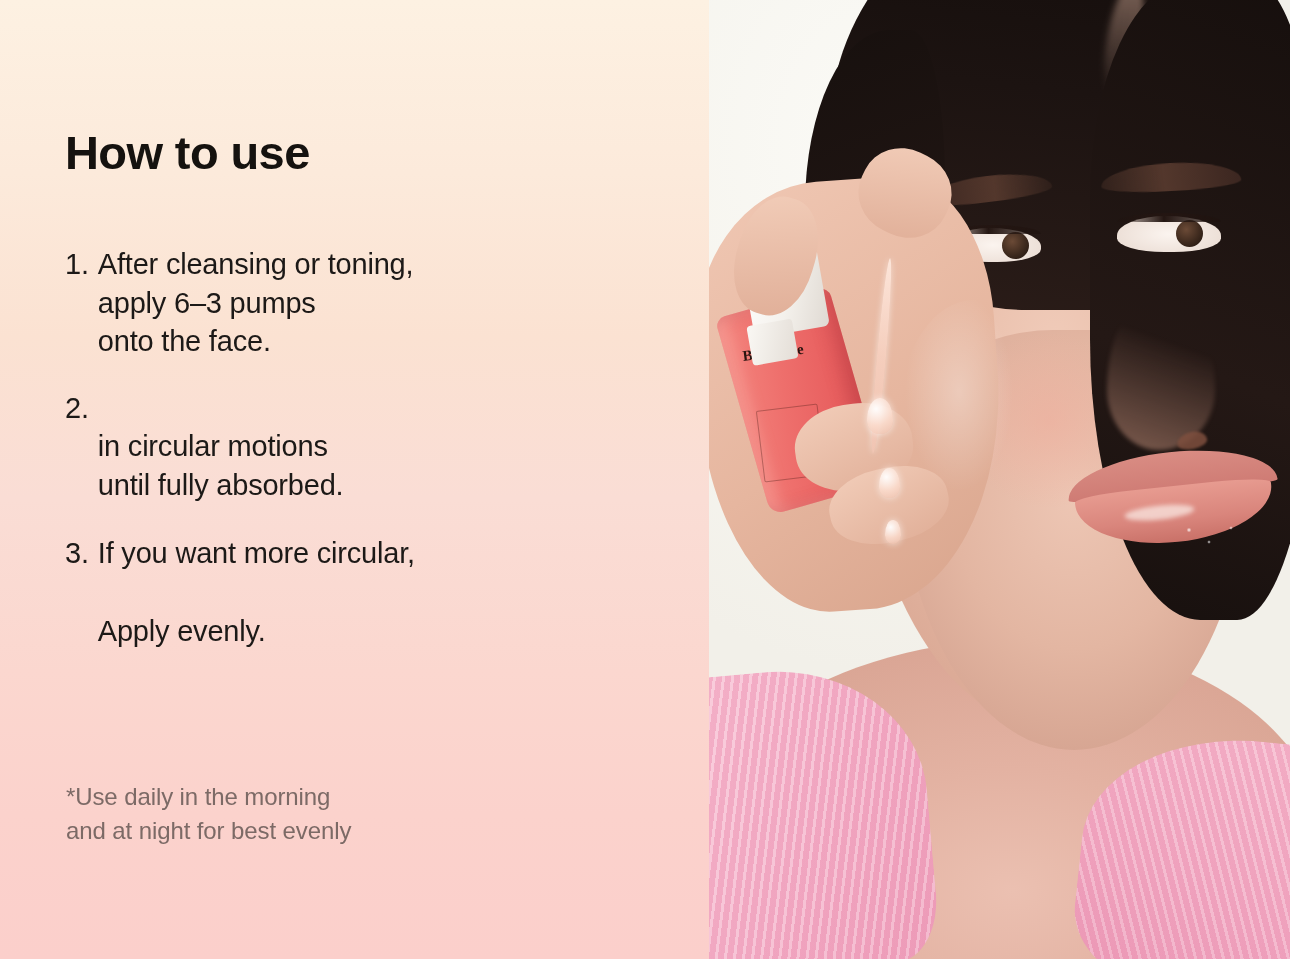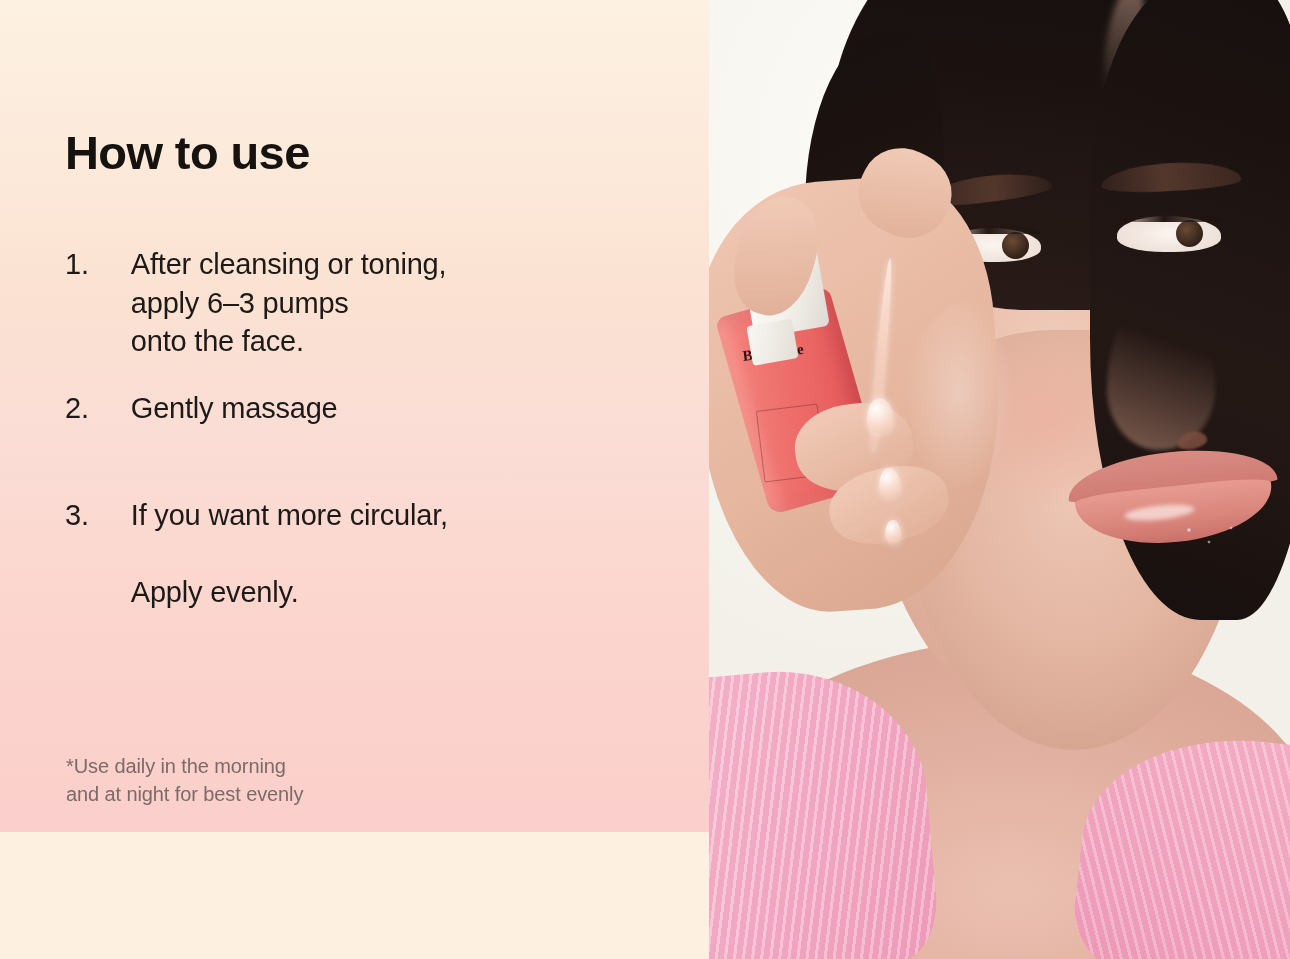--- a/index.html
+++ b/index.html
@@ -14,7 +14,7 @@
   
   .text-panel {
     position:relative;
-    width:709px; height:832px;
+    width:709px; height:959px;
     background:linear-gradient(180deg,
         #FDF1E2 0%,
         #FCEADB 18%,

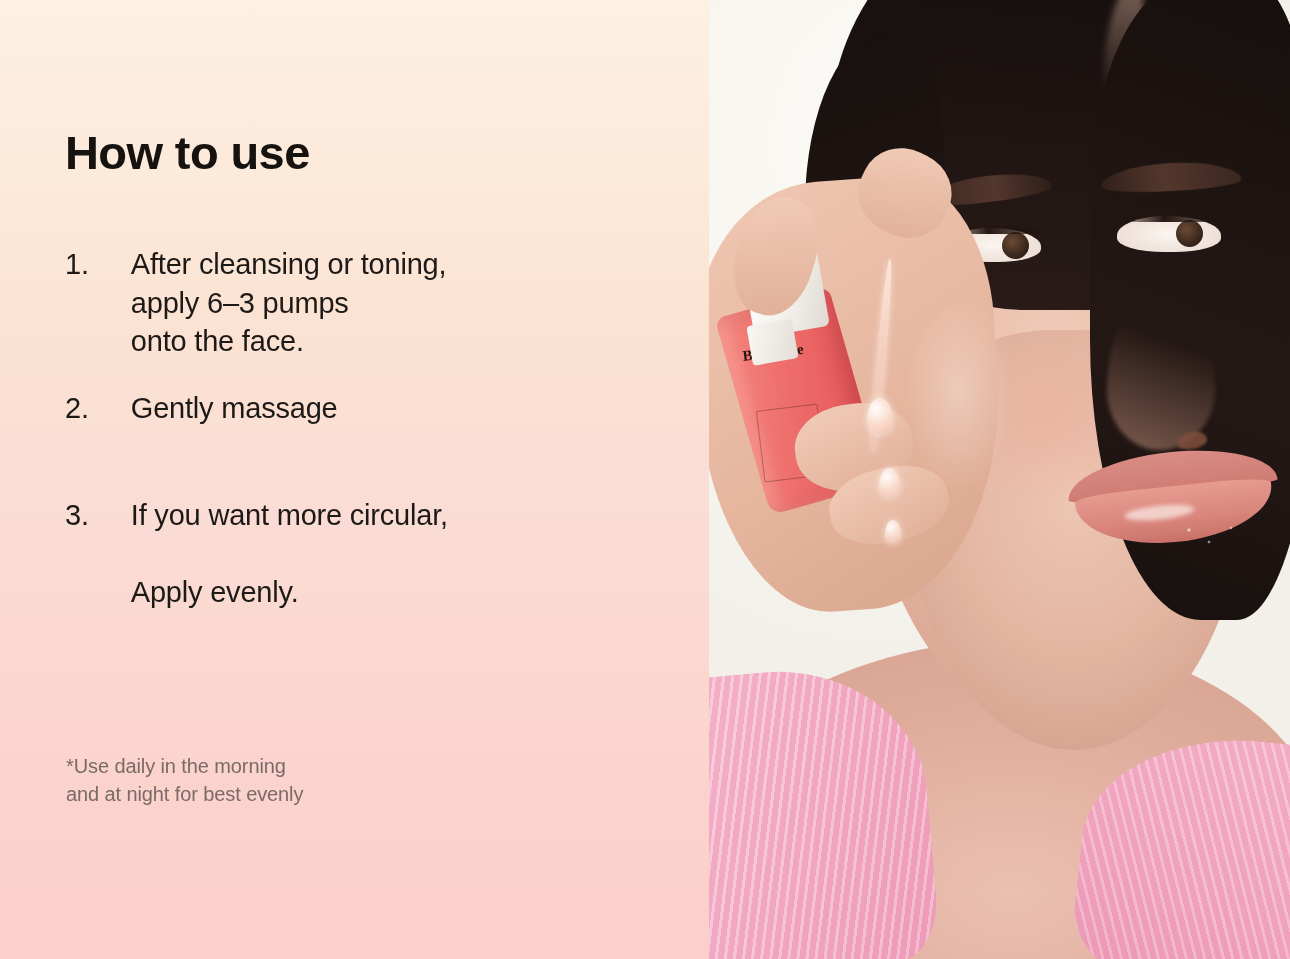--- a/index.html
+++ b/index.html
@@ -36,7 +36,7 @@
   .step-2 { margin-top:28px; }
   .step-3 { margin-top:30px; }
   .step-num { flex:0 0 auto; padding-right:9px; }
-  .step-lines { flex:1 1 auto;margin-left:33px; }
+  .step-lines { flex:1 1 auto; }
   .step-line { white-space:nowrap; }
   .footnote {
     position:absolute; left:66px; top:752px;

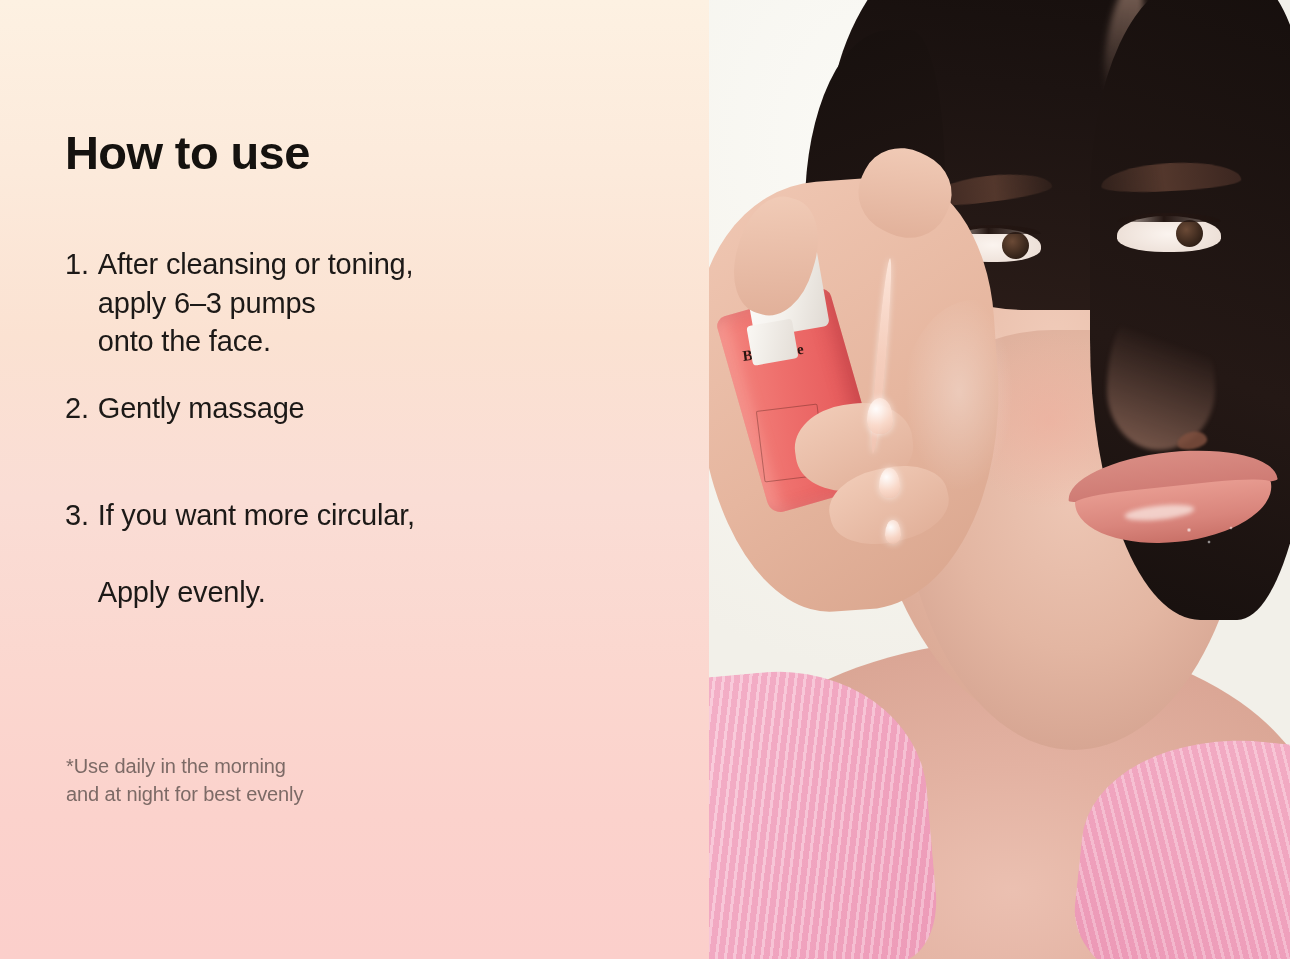--- a/index.html
+++ b/index.html
@@ -293,7 +293,7 @@
       <div class="step step-2">
         <span class="step-num">2.</span>
         <span class="step-lines">
-          <span class="step-line">Gently massage</span><br>
+          <br>
           <br>
         </span>
       </div>

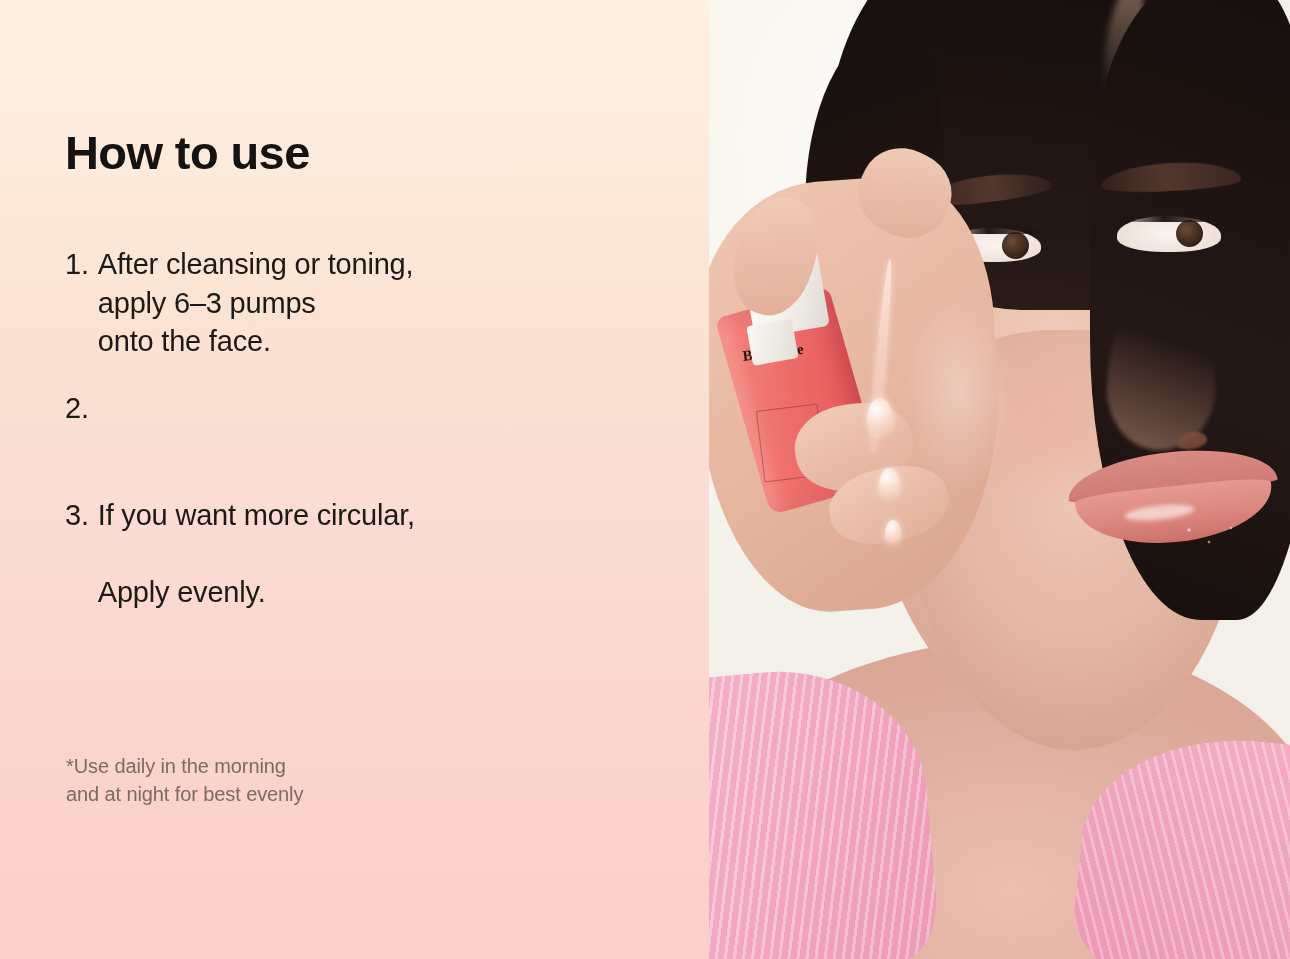--- a/index.html
+++ b/index.html
@@ -294,7 +294,7 @@
         <span class="step-num">2.</span>
         <span class="step-lines">
           <br>
-          <br>
+          <span class="step-line">in circular motions</span><br>
         </span>
       </div>
 

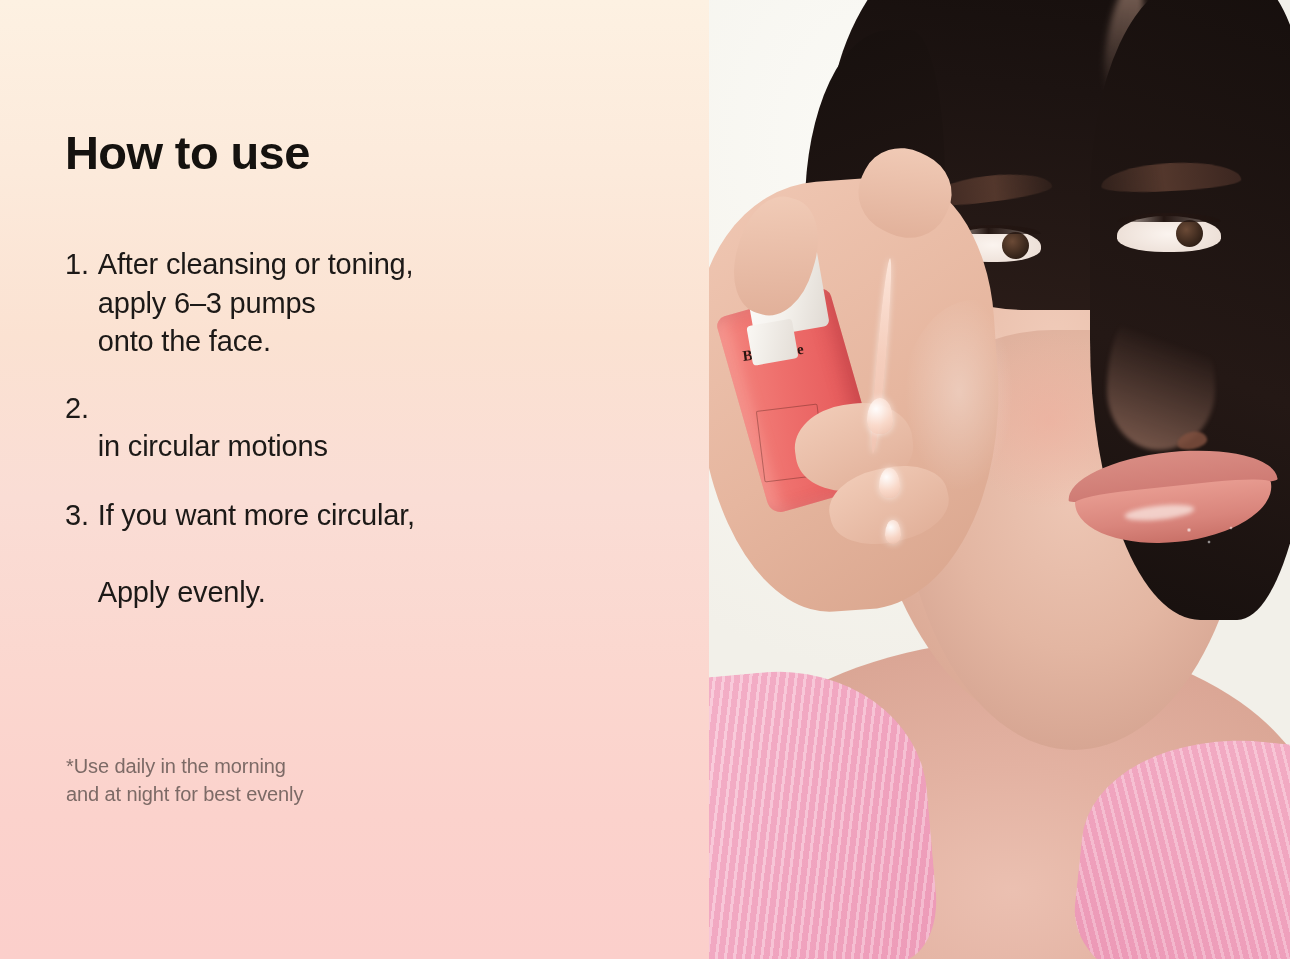--- a/index.html
+++ b/index.html
@@ -295,6 +295,7 @@
         <span class="step-lines">
           <br>
           <span class="step-line">in circular motions</span><br>
+          <span class="step-line">until fully absorbed.</span>
         </span>
       </div>
 

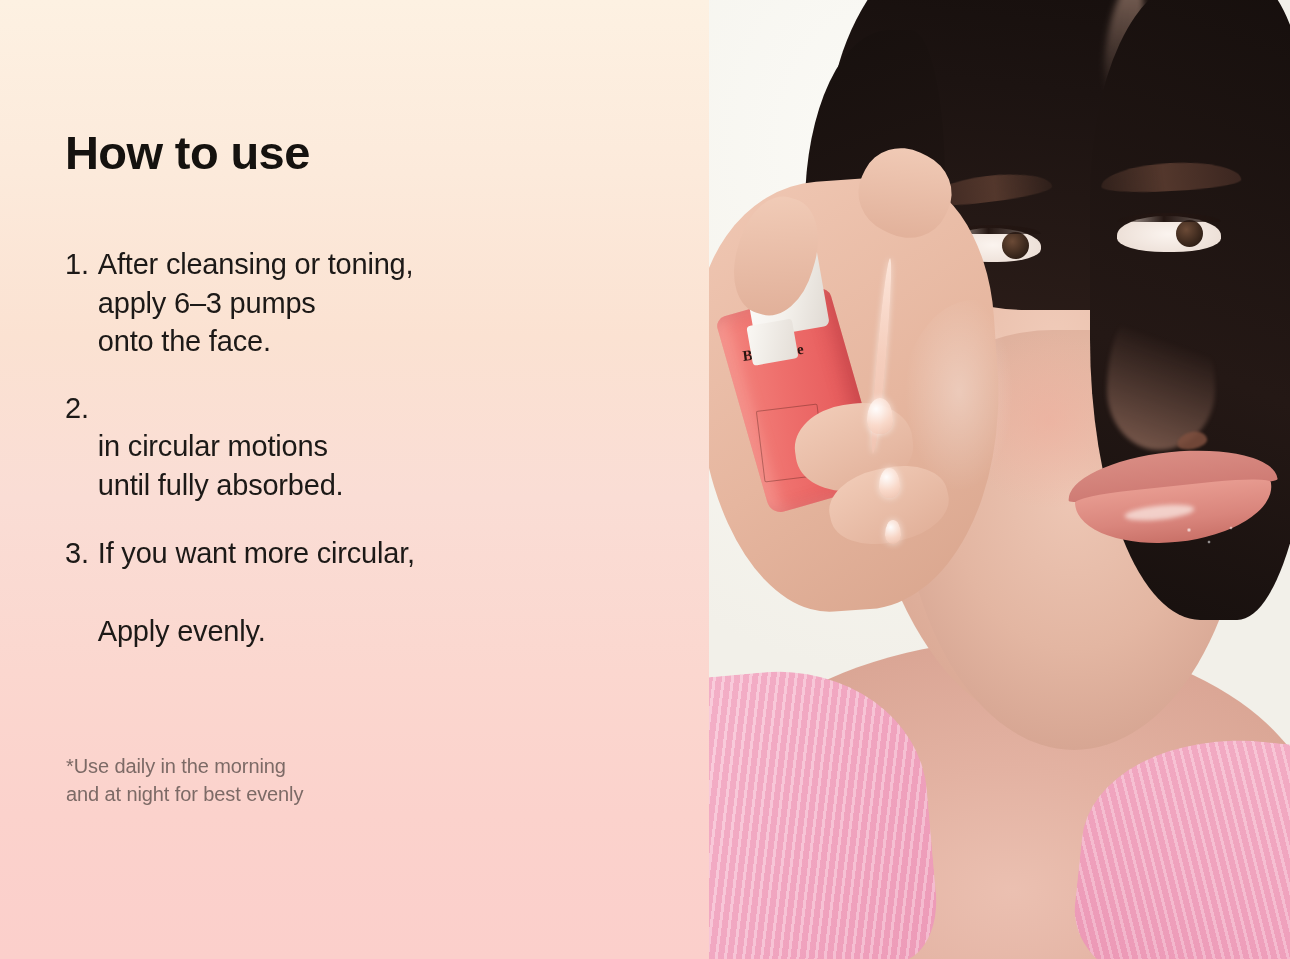--- a/index.html
+++ b/index.html
@@ -39,8 +39,8 @@
   .step-lines { flex:1 1 auto; }
   .step-line { white-space:nowrap; }
   .footnote {
-    position:absolute; left:66px; top:752px;
-    font-size:20px; line-height:1.42; color:#7C6A66; letter-spacing:-0.1px;
+    position:absolute; left:66px; top:780px;
+    font-size:24px; line-height:1.42; color:#7C6A66; letter-spacing:-0.1px;
   }
   .footnote-line { white-space:nowrap; }
 

